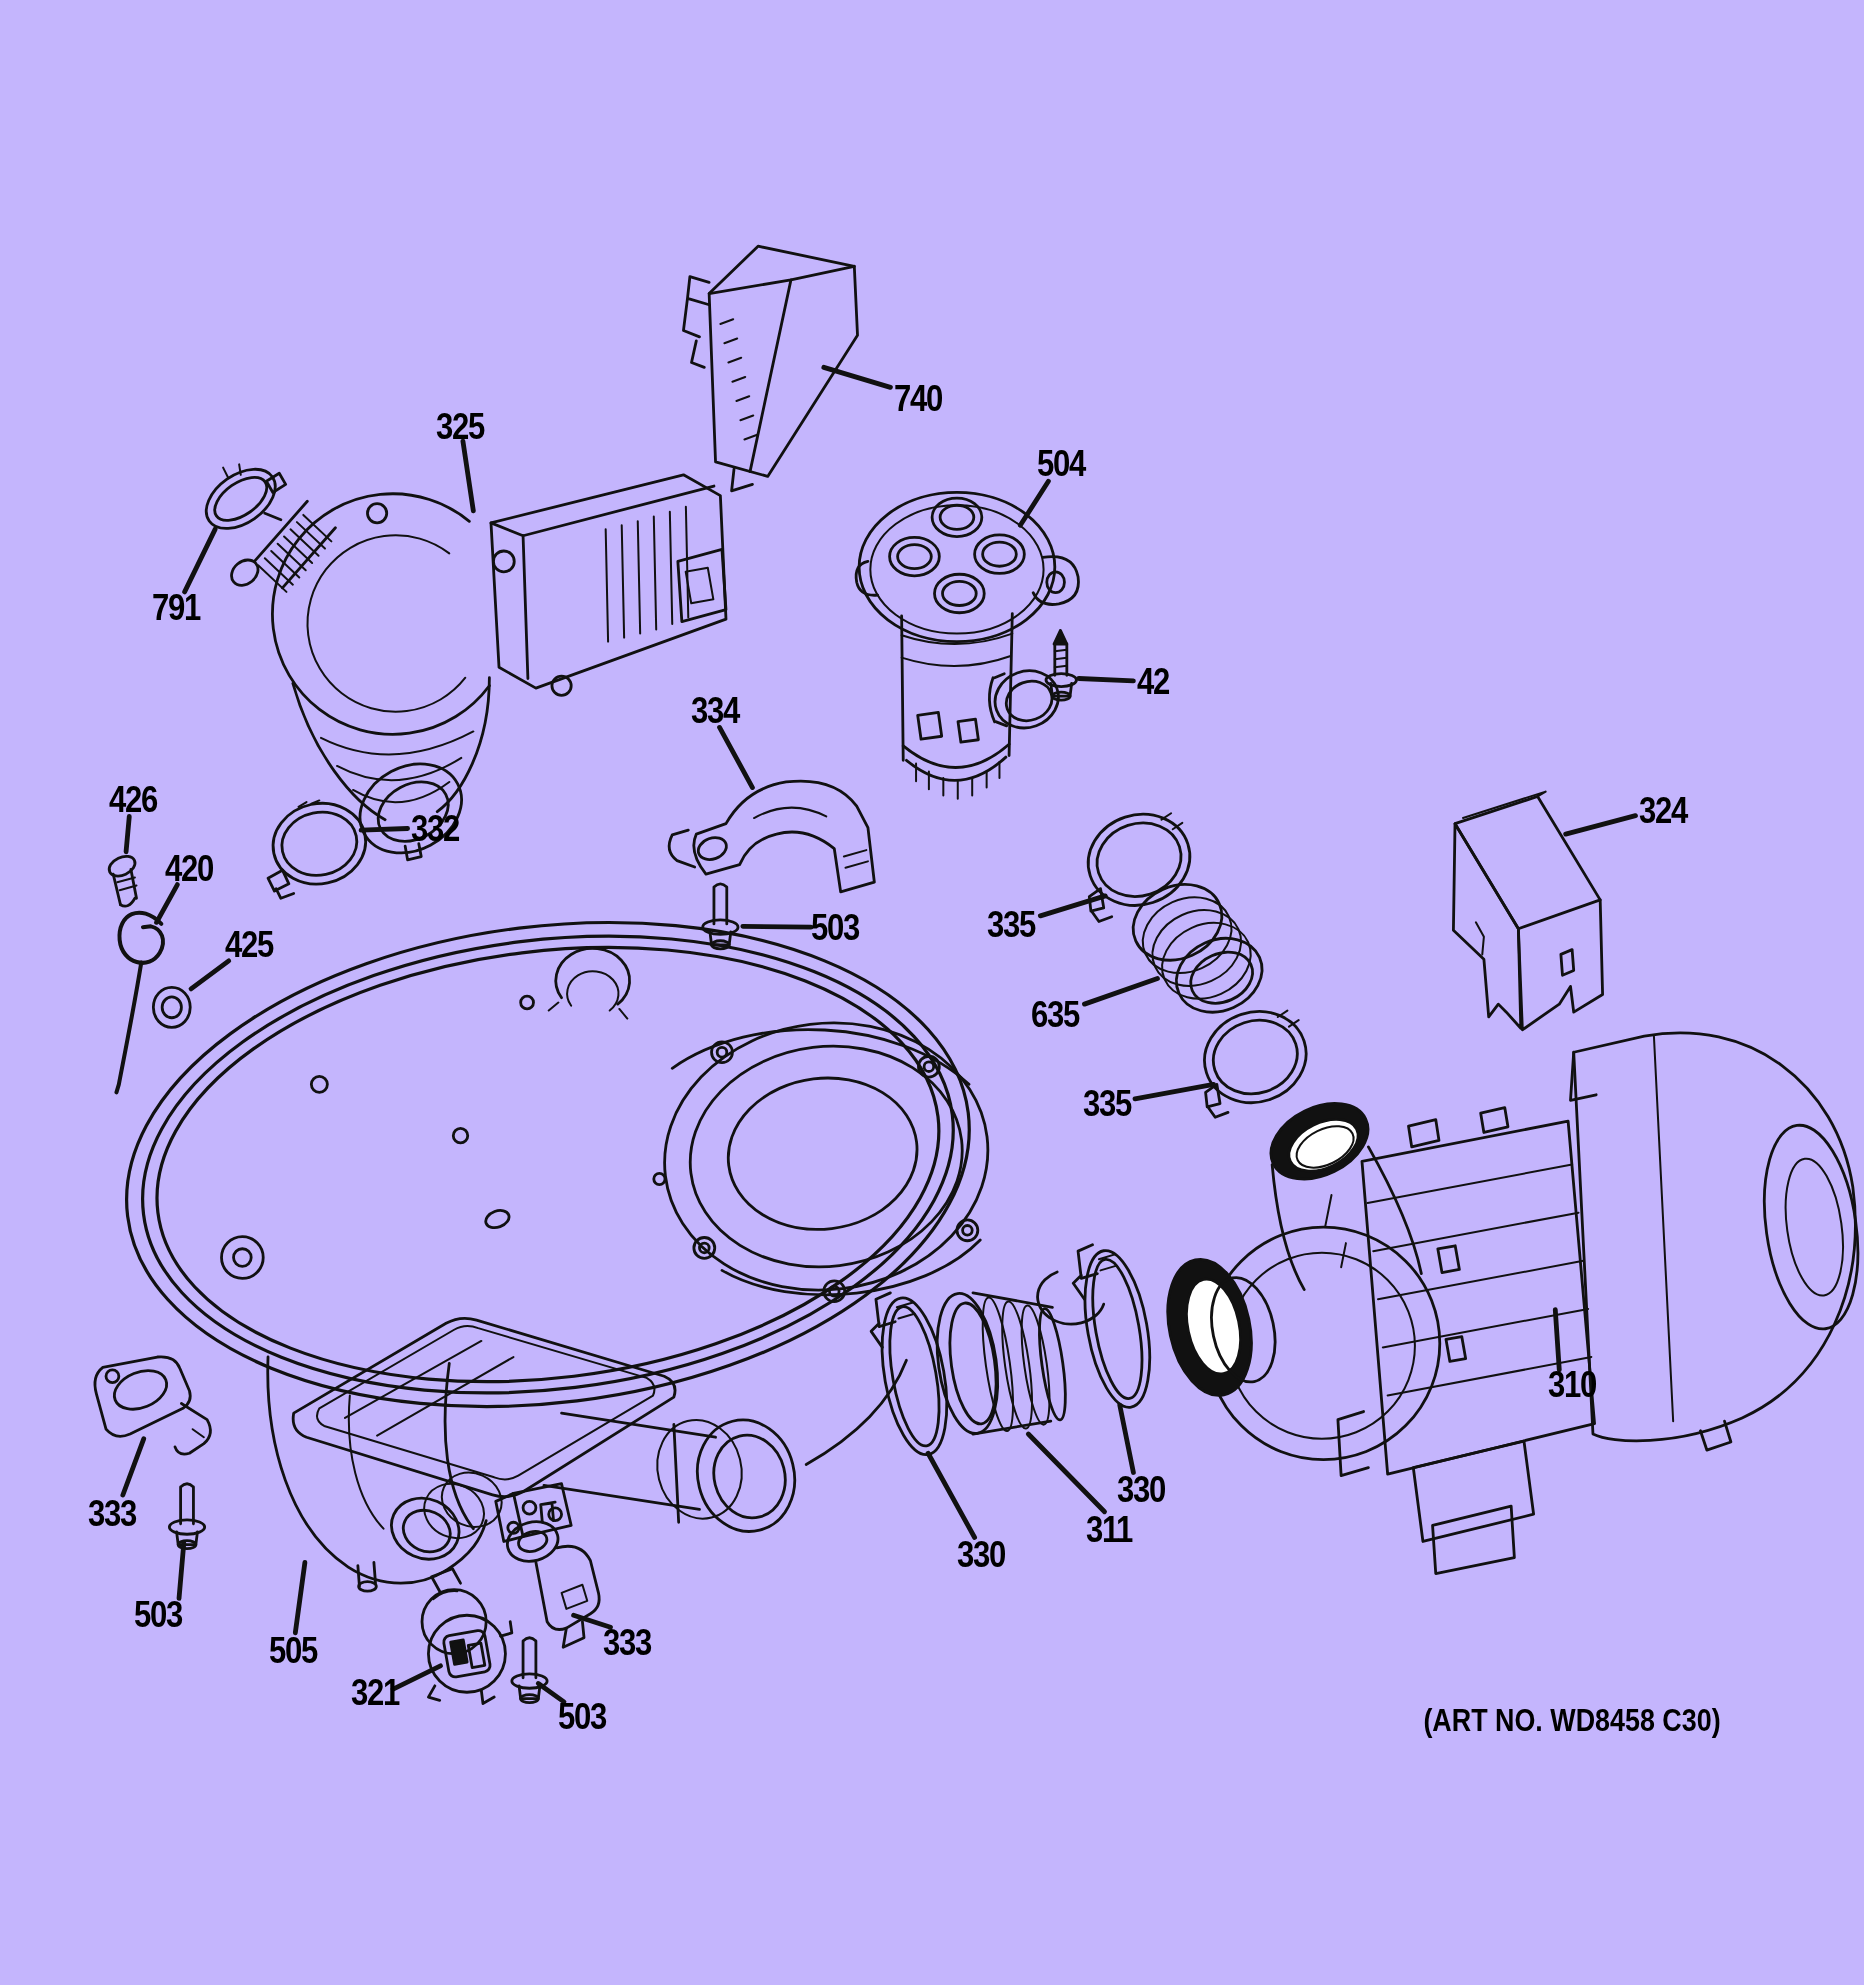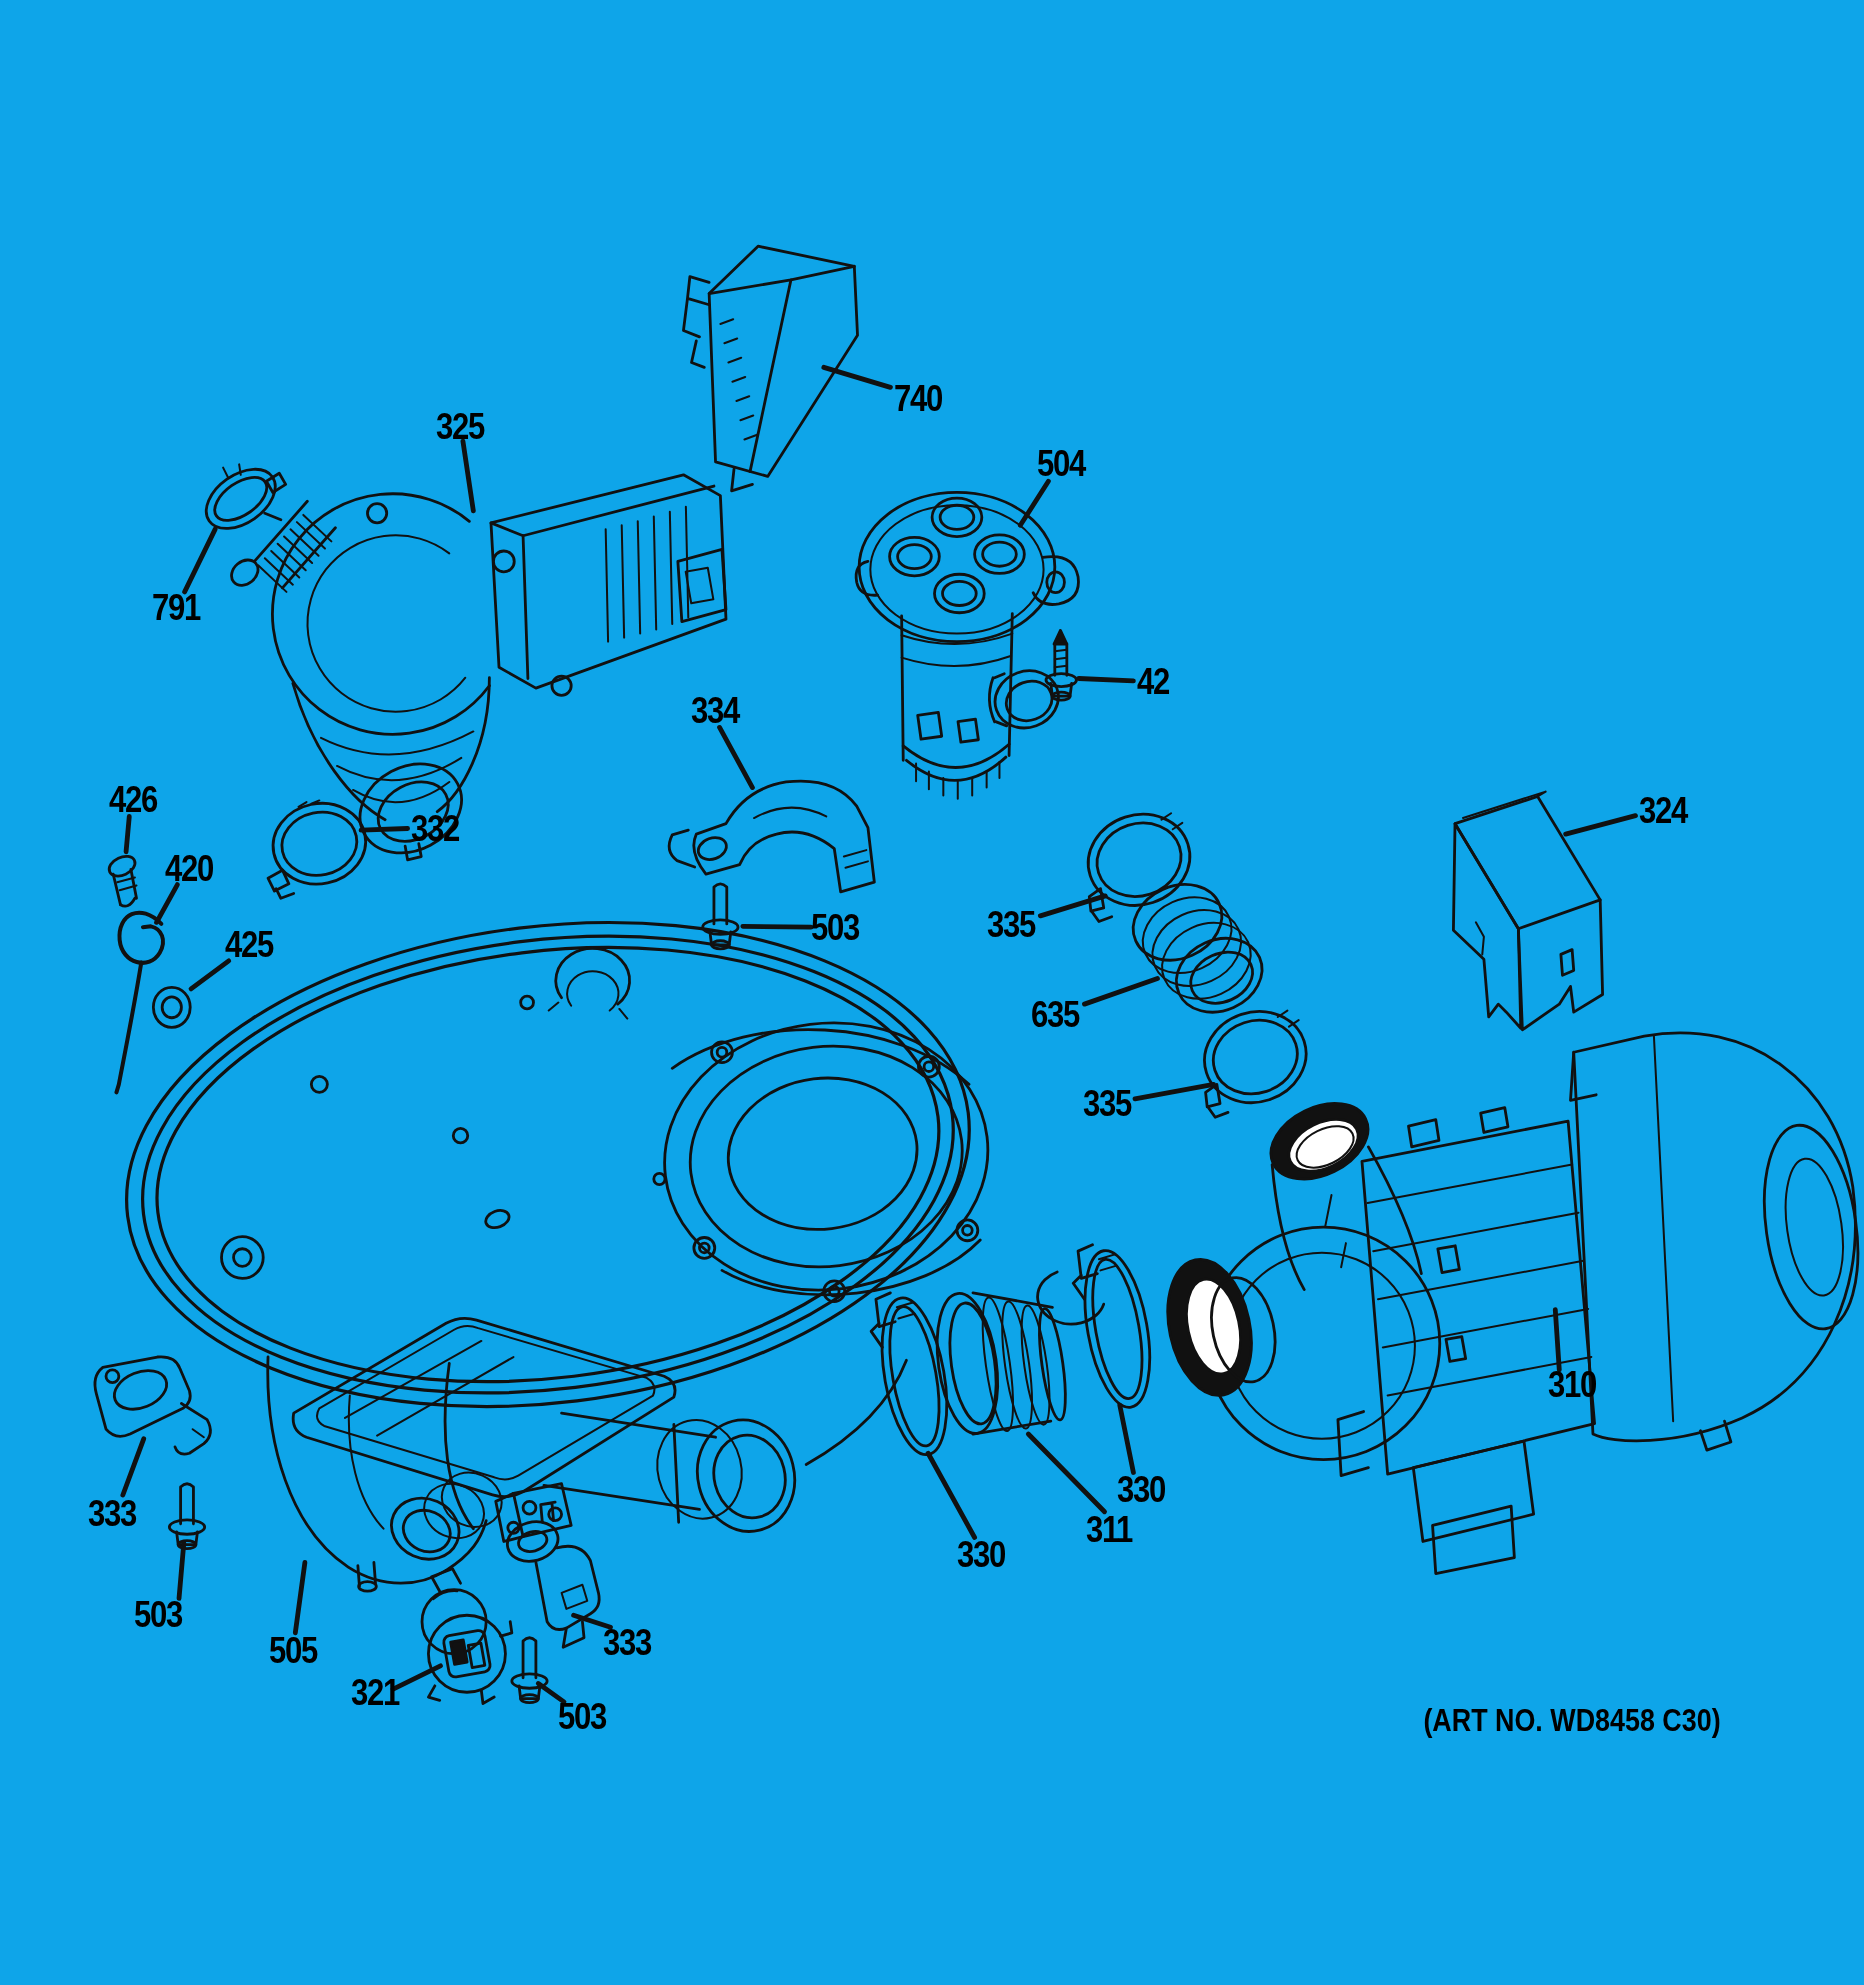--- a/index.html
+++ b/index.html
@@ -3,7 +3,7 @@
 <meta charset="utf-8">
 <style>
   html,body{margin:0;padding:0;background:#fff;}
-  .stage{position:relative;width:1865px;height:1985px;background:#0ea5e9;
+  .stage{position:relative;width:1865px;height:1985px;background:#c4b5fd;
          font-family:"Liberation Sans",sans-serif;overflow:hidden;}
   .stage svg{position:absolute;left:0;top:0;}
   .callout{position:absolute;transform:translate(-50%,-50%) scaleX(.84);

